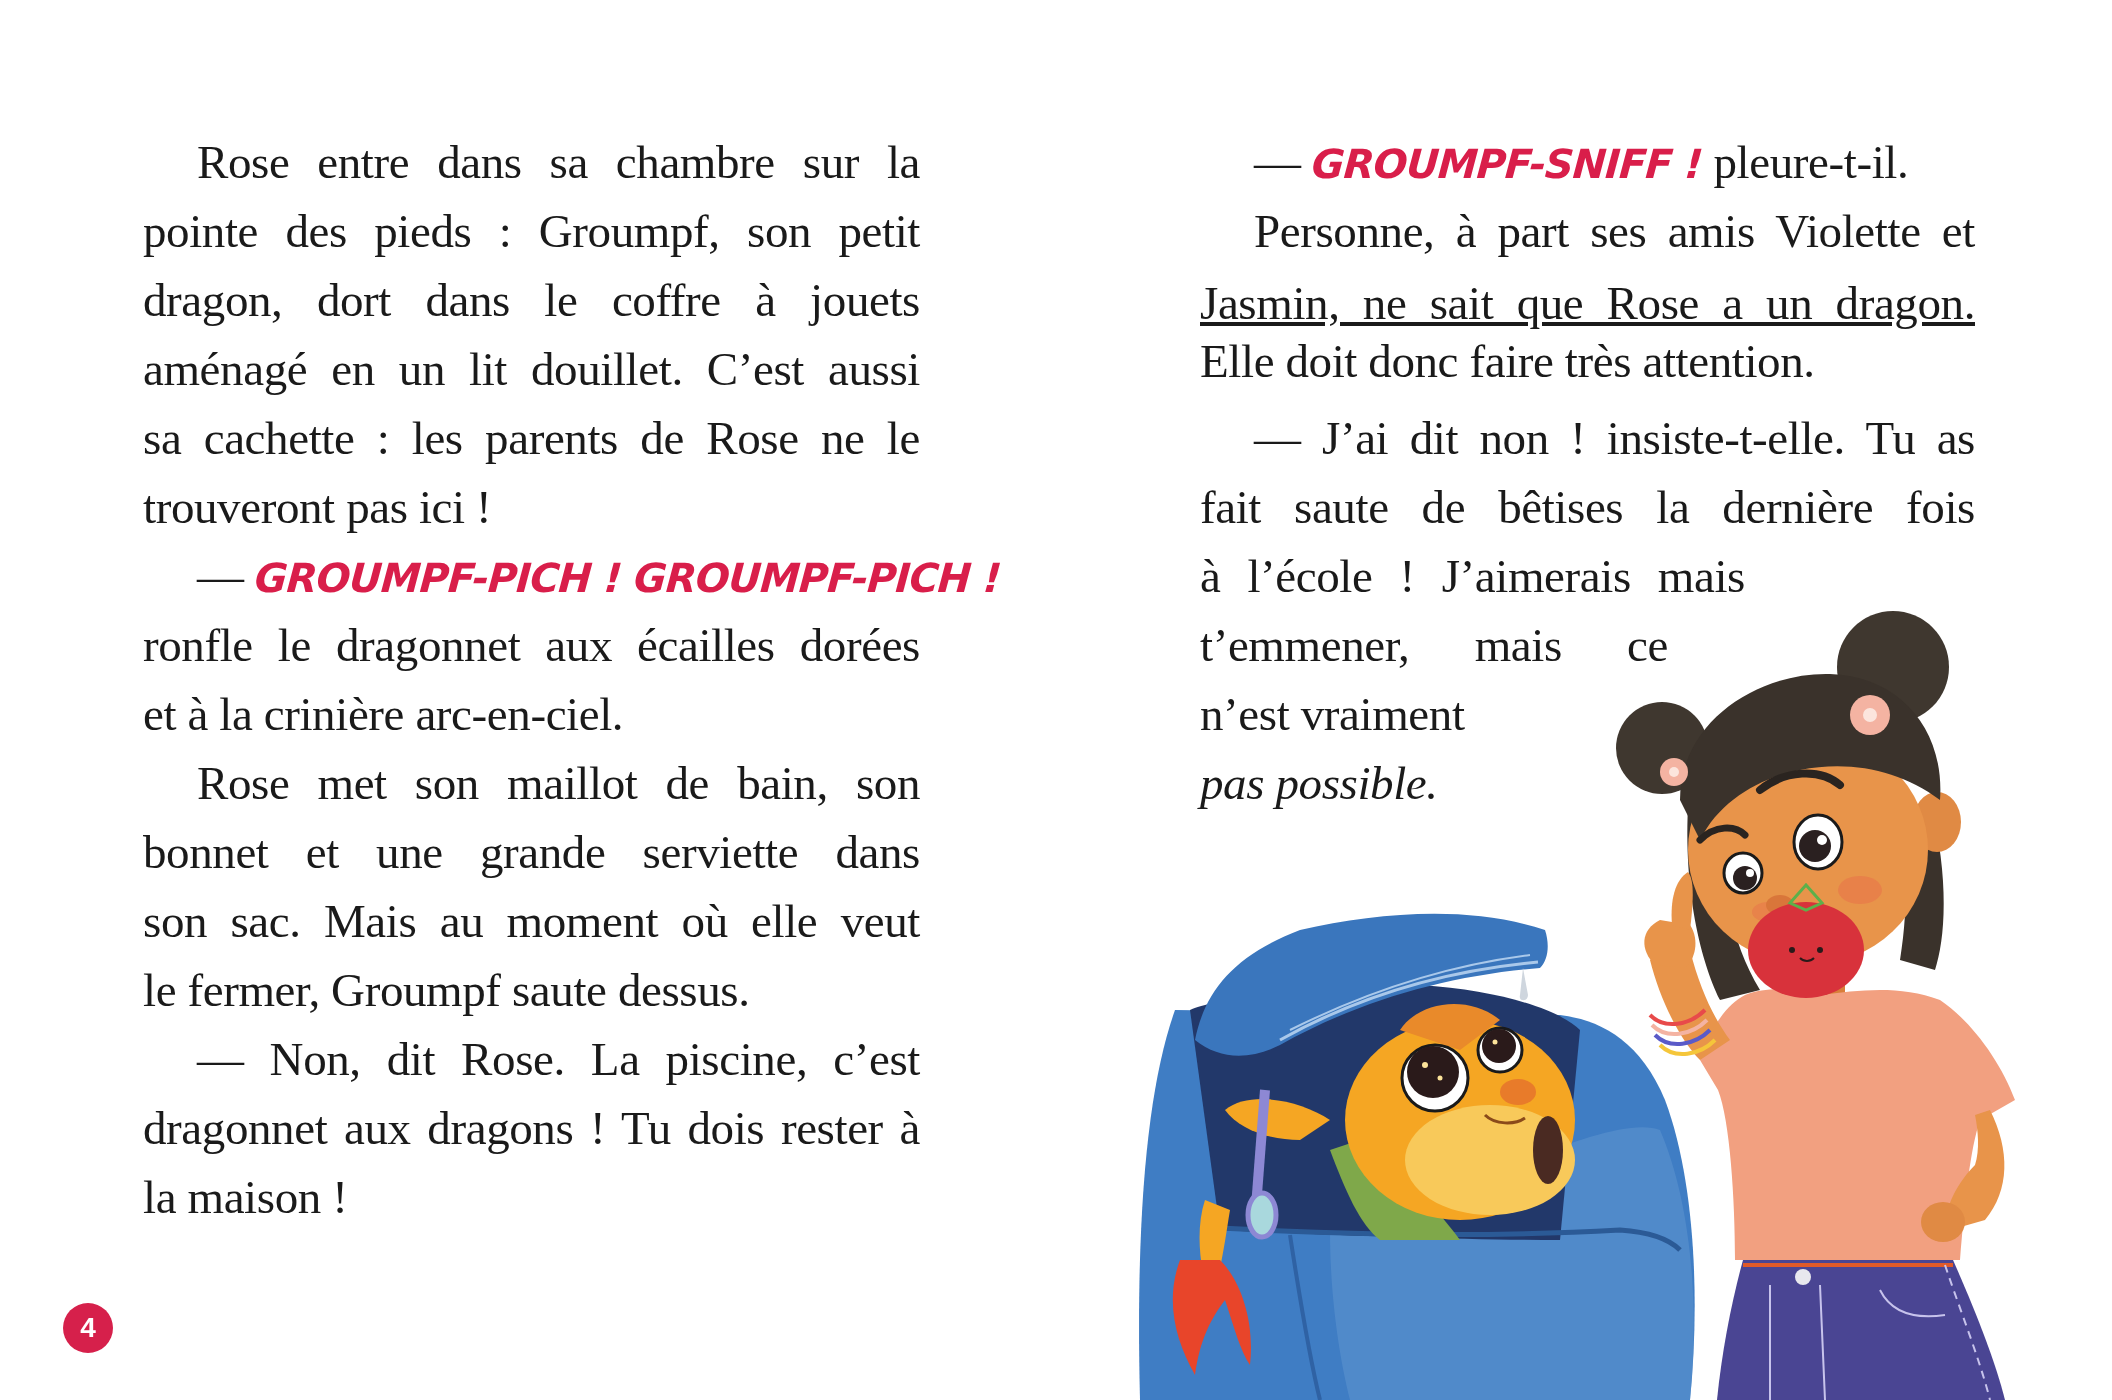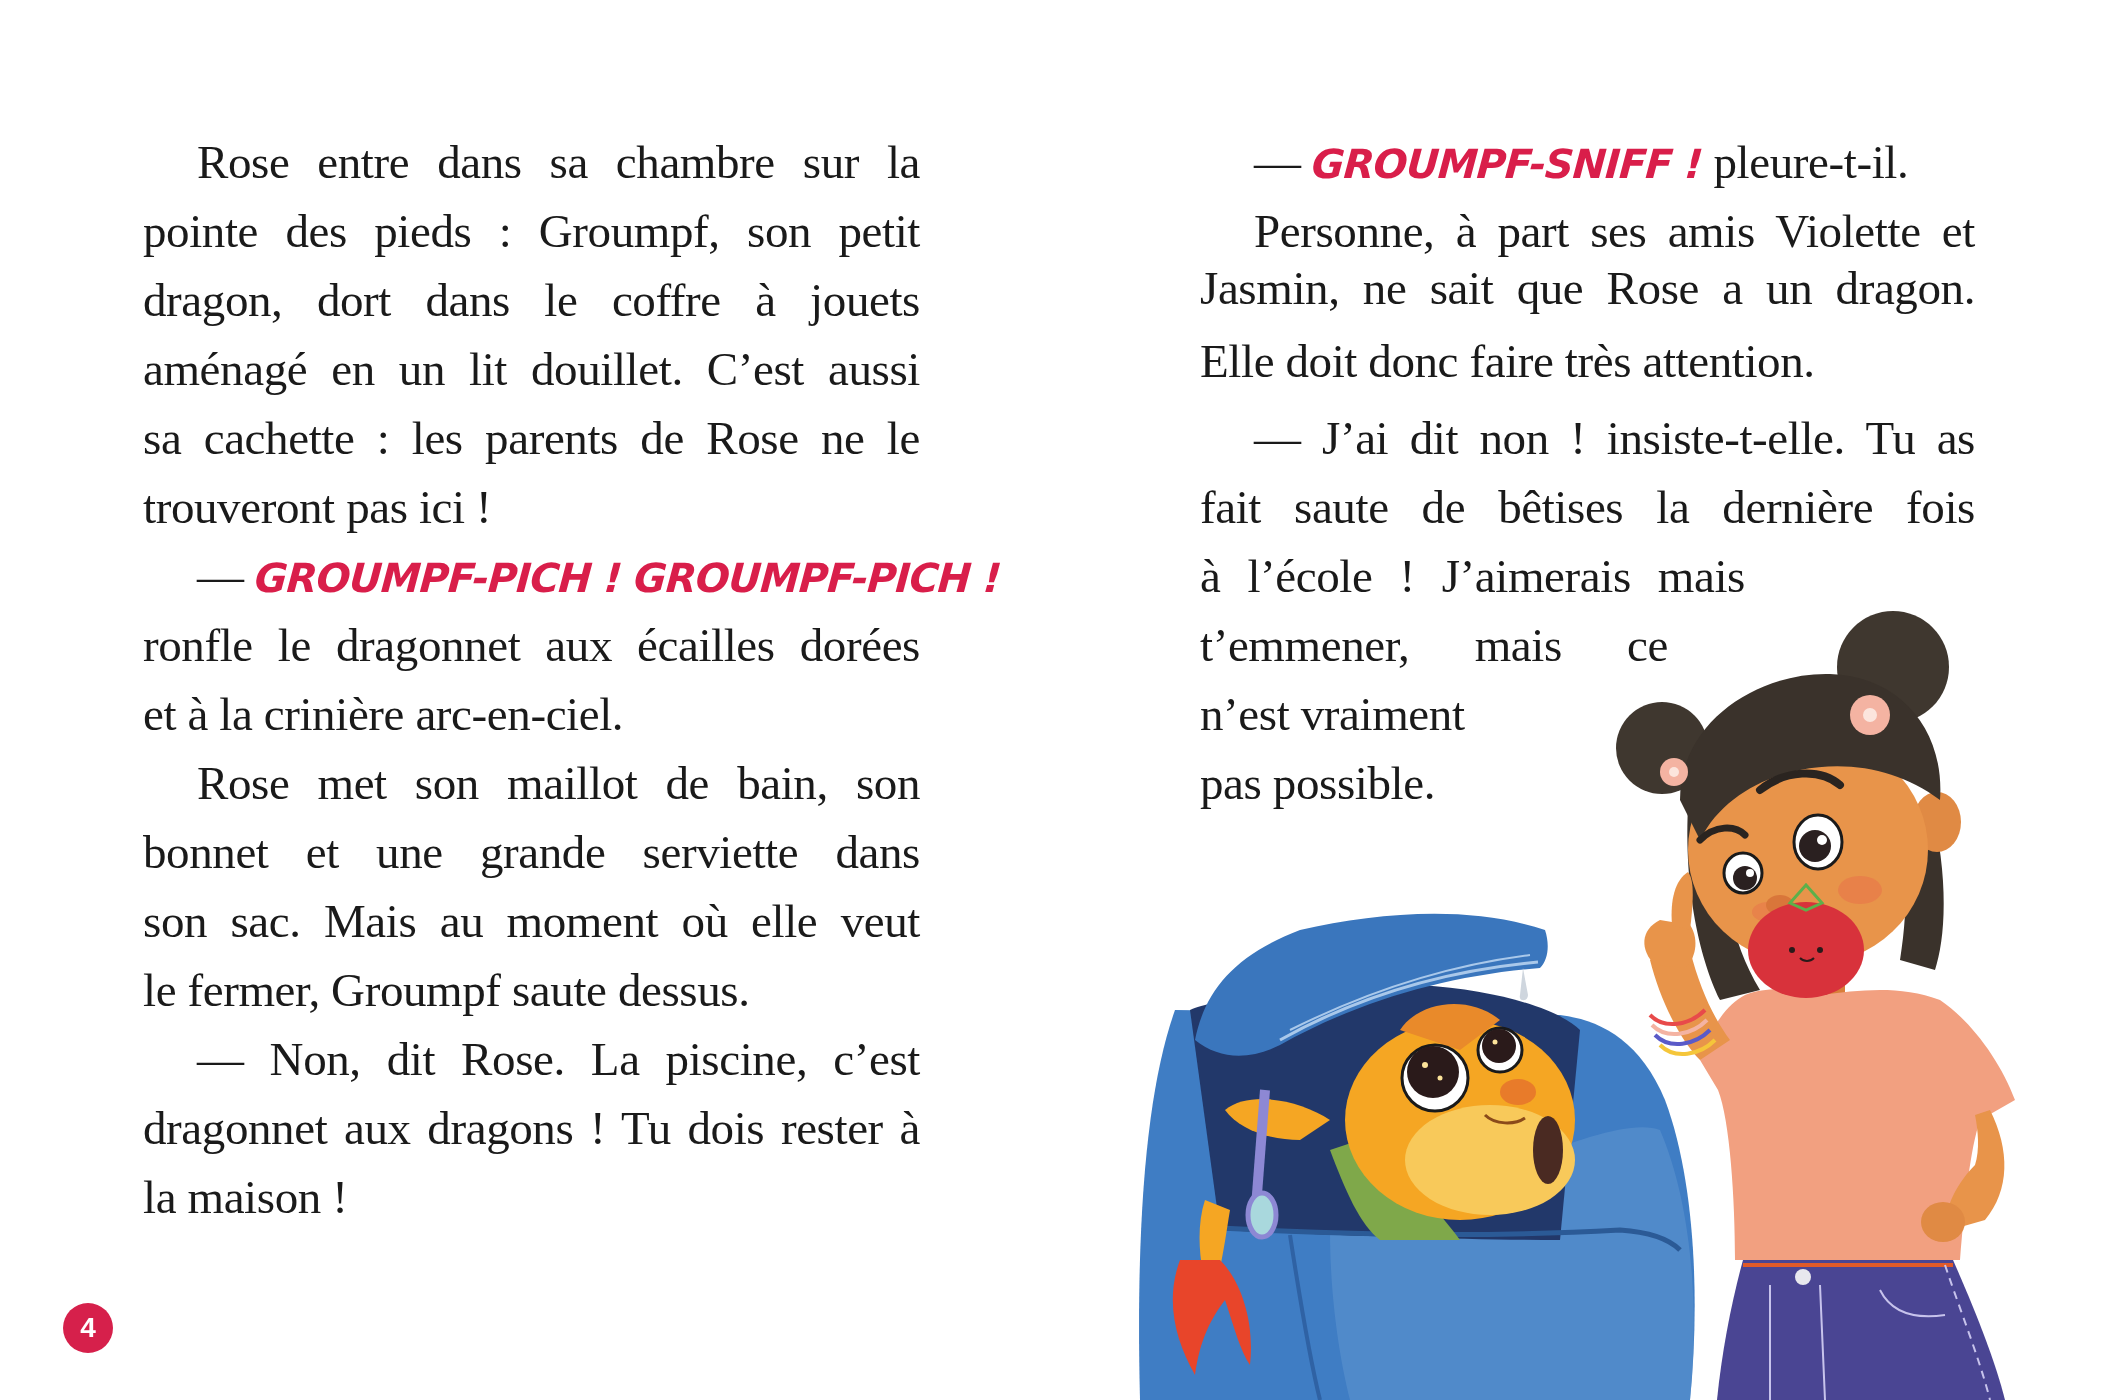--- a/index.html
+++ b/index.html
@@ -62,7 +62,7 @@
   <div class="col col-right" id="col-right">
       <div class="line indent last" style="top: 128px; width: 775px;"><span>—</span> <span class="sfx">GROUMPF-SNIFF !</span> <span>pleure-t-il.</span></div>
       <div class="line indent" style="top: 197px; width: 775px;">Personne, à part ses amis Violette et</div>
-      <div class="line" style="top: 254px; width: 775px;">Jasmin, ne sait que Rose a un dragon.</div>
+      <div class="line" style="top: 269px; width: 775px; text-decoration: underline;">Jasmin, ne sait que Rose a un dragon.</div>
       <div class="line last" style="top: 327px; width: 775px;">Elle doit donc faire très attention.</div>
       <div class="line indent" style="top: 404px; width: 775px;">— J’ai dit non ! insiste-t-elle. Tu as</div>
       <div class="line" style="top: 473px; width: 775px;">fait saute de bêtises la dernière fois</div>

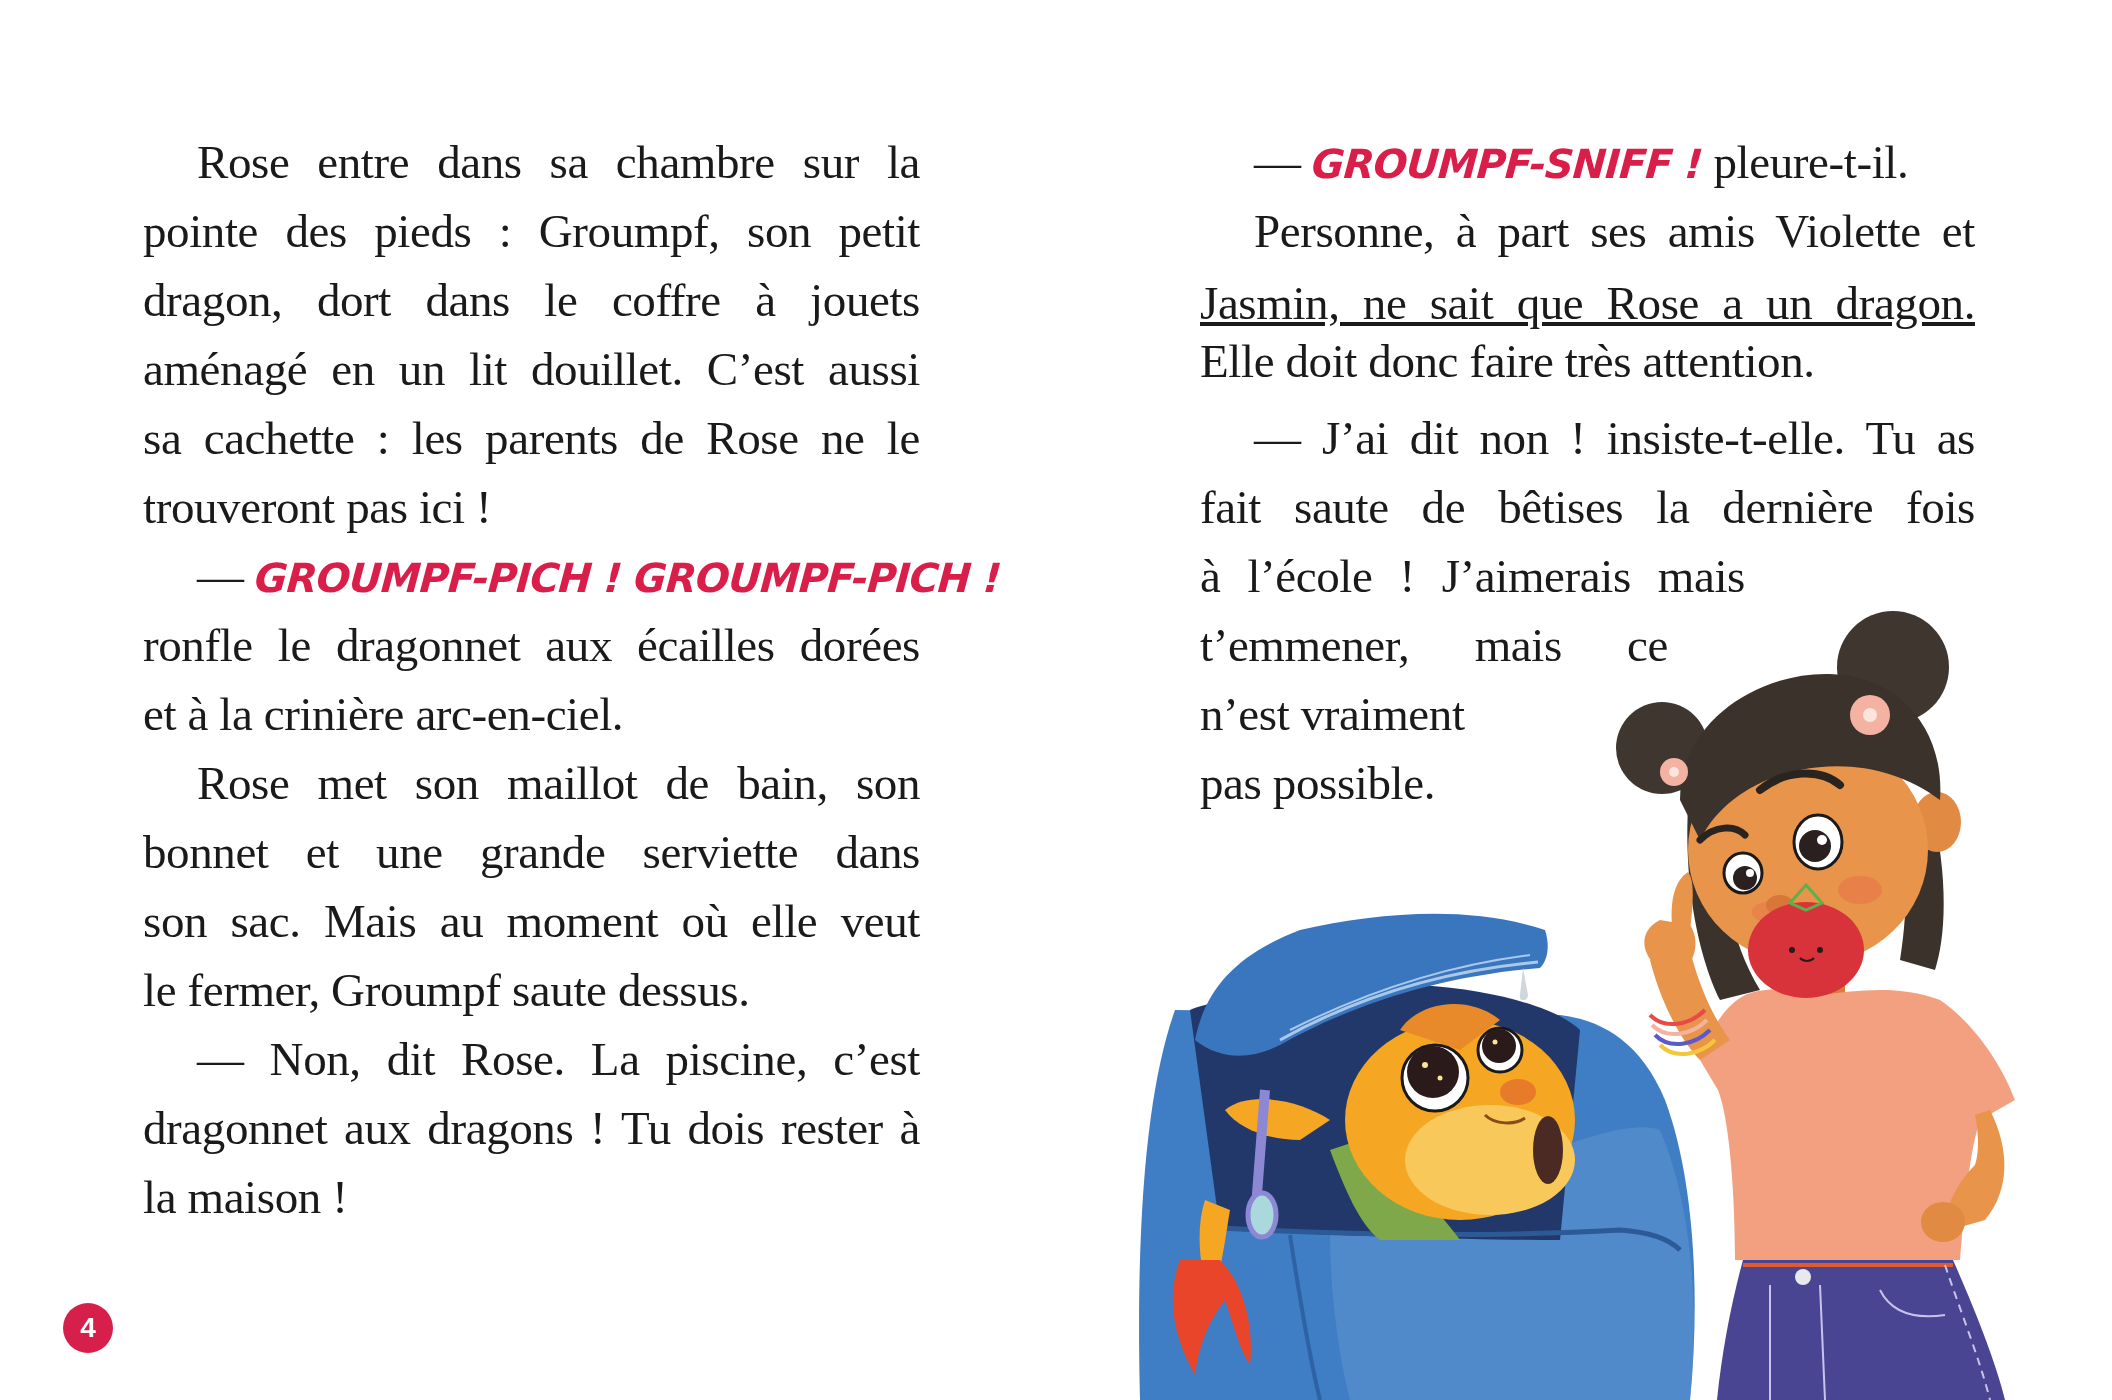--- a/index.html
+++ b/index.html
@@ -69,7 +69,7 @@
       <div class="line" style="top: 542px; width: 545px;">à l’école ! J’aimerais mais</div>
       <div class="line" style="top: 611px; width: 468px;">t’emmener, mais ce</div>
       <div class="line last" style="top: 680px; width: 775px;">n’est vraiment</div>
-      <div class="line last" style="top: 749px; width: 775px;">pas possible.</div>
+      <div class="line last" style="top: 749px; width: 775px; font-style: italic;">pas possible.</div>
     </div>
 </div>
 

